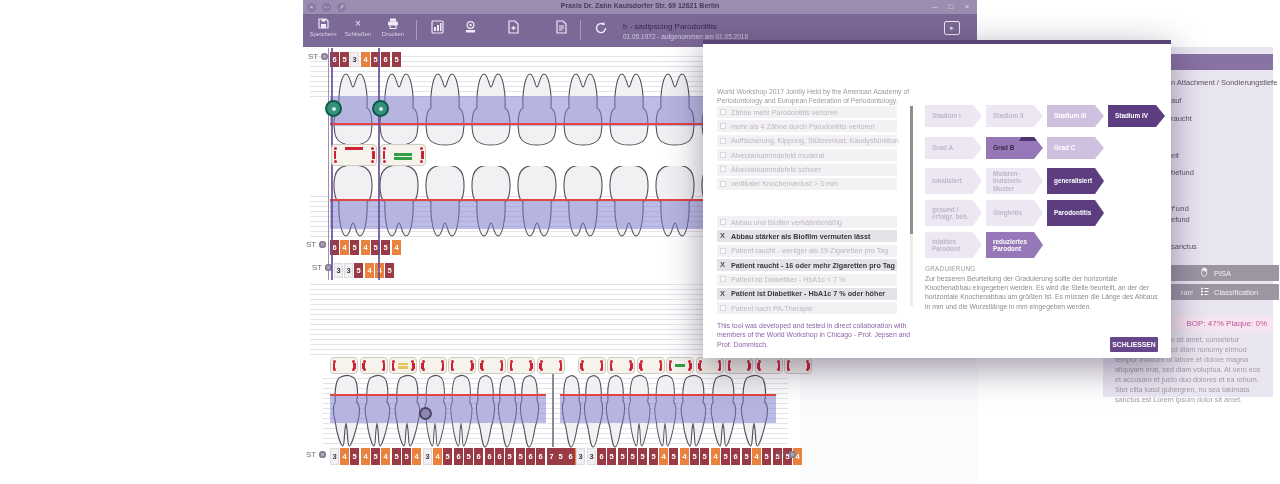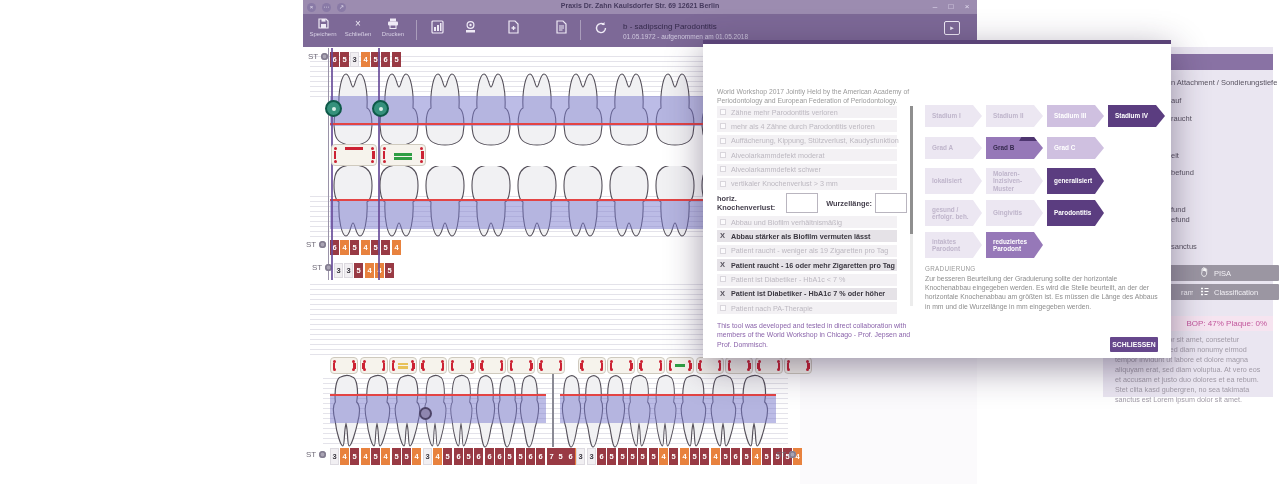--- a/index.html
+++ b/index.html
@@ -618,12 +618,6 @@
             <div>vertikaler Knochenverlust &gt; 3 mm</div>
           </div>
         </div>
-      <div id="inputs-row">
-        <span class="inp-label">horiz. Knochenverlust:</span>
-        <input class="inp-box" value="" style="">
-        <span class="inp-label">Wurzellänge:</span>
-        <input class="inp-box" style="margin-right: 0px;" value="">
-      </div>
       <div id="checklist2">
           <div class="chk-item">
             <div class="box"></div>

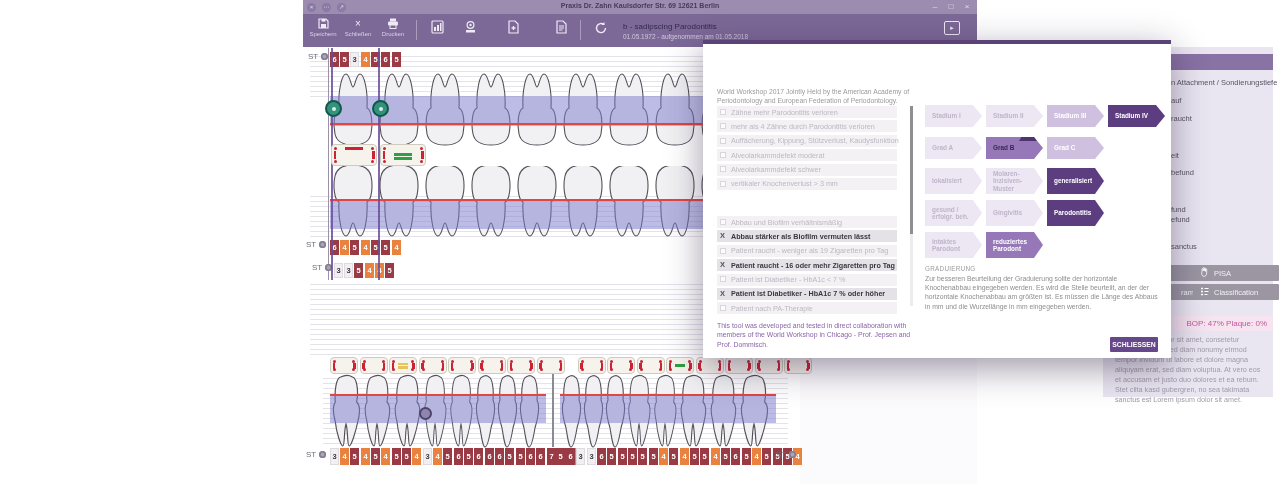--- a/index.html
+++ b/index.html
@@ -561,7 +561,7 @@
           <div class="side-item" style="left: 68px; top: 67px;">raucht</div>
           <div class="side-item" style="left: 68px; top: 104px;">eit</div>
           <div class="side-item" style="left: 68px; top: 121px;">befund</div>
-          <div class="side-item" style="left: 68px; top: 158px;">fund</div>
+          <div class="side-item" style="left: 68px; top: 158px; font-family: Liberation Mono, monospace;">fund</div>
           <div class="side-item" style="left: 68px; top: 168px;">efund</div>
           <div class="side-item" style="left: 68px; top: 195px;">sanctus</div>
         </div>

